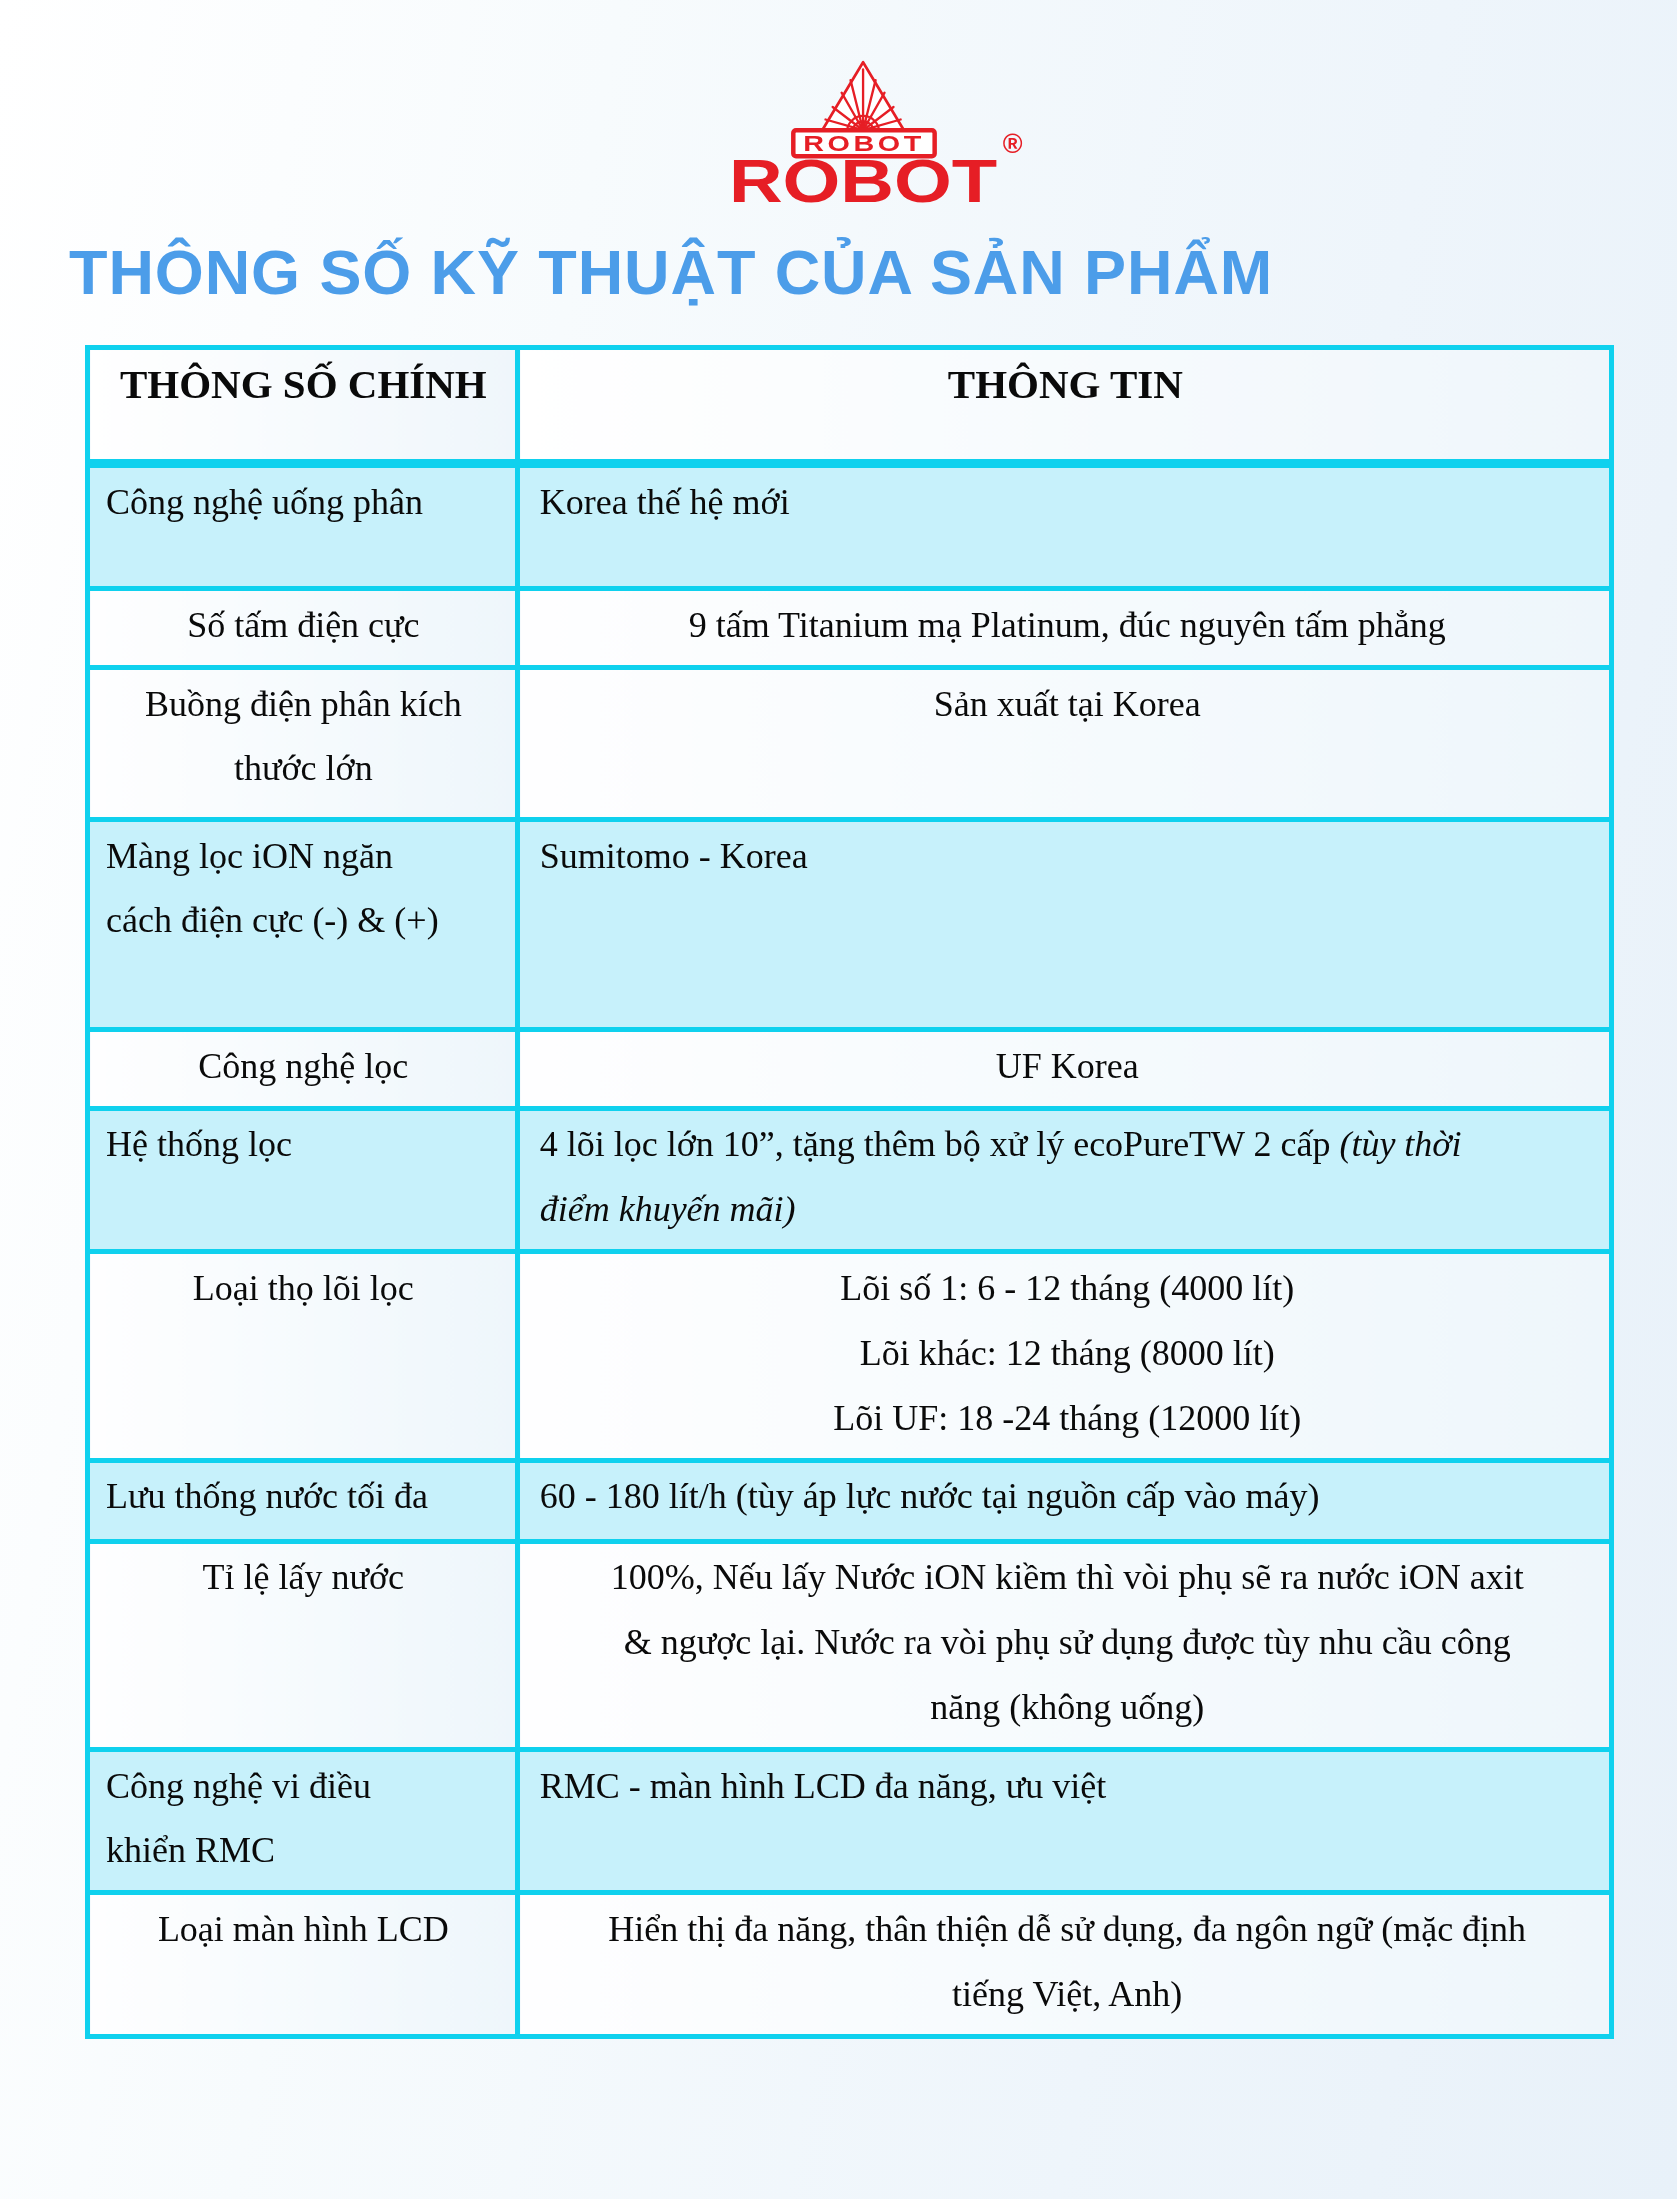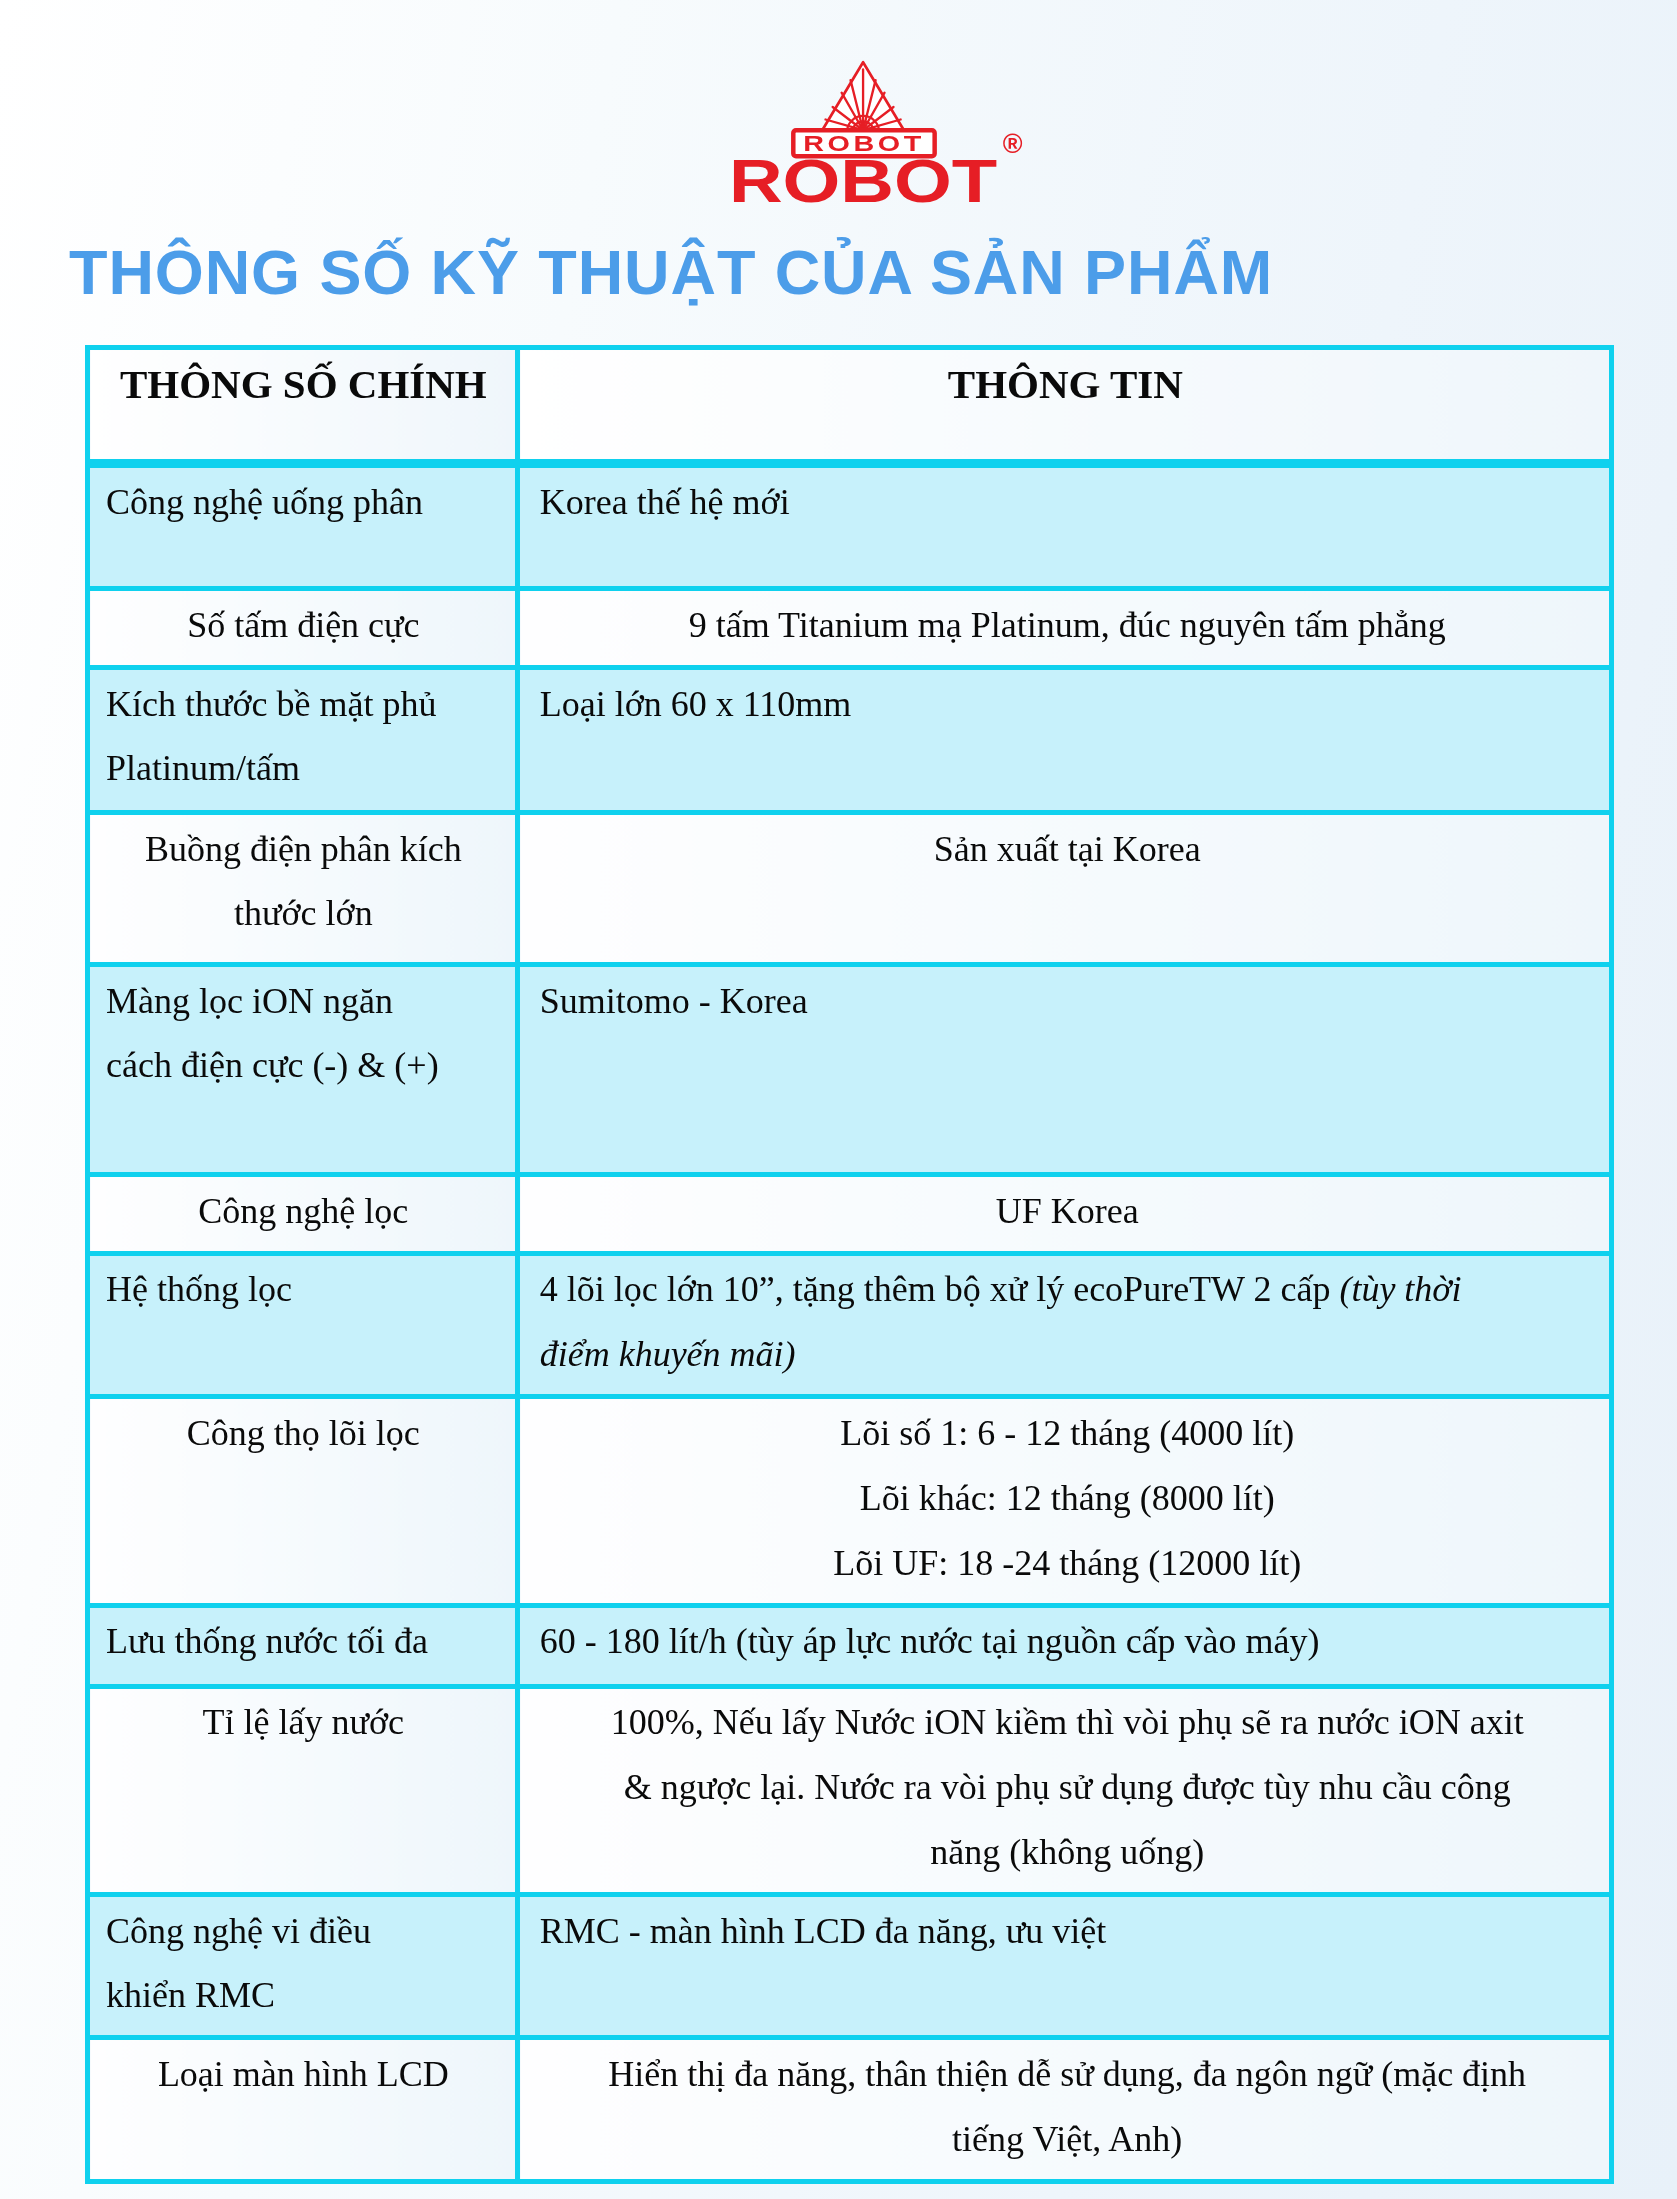--- a/index.html
+++ b/index.html
@@ -111,11 +111,6 @@
         <td class="param">Số tấm điện cực</td>
         <td class="info">9 tấm Titanium mạ Platinum, đúc nguyên tấm phẳng</td>
       </tr>
-      <tr class="cyan" style="height:145px">
-        <td class="param">Kích thước bề mặt phủ
-Platinum/tấm</td>
-        <td class="info">Loại lớn 60 x 110mm</td>
-      </tr>
       <tr class="white" style="height:152px">
         <td class="param">Buồng điện phân kích
 thước lớn</td>

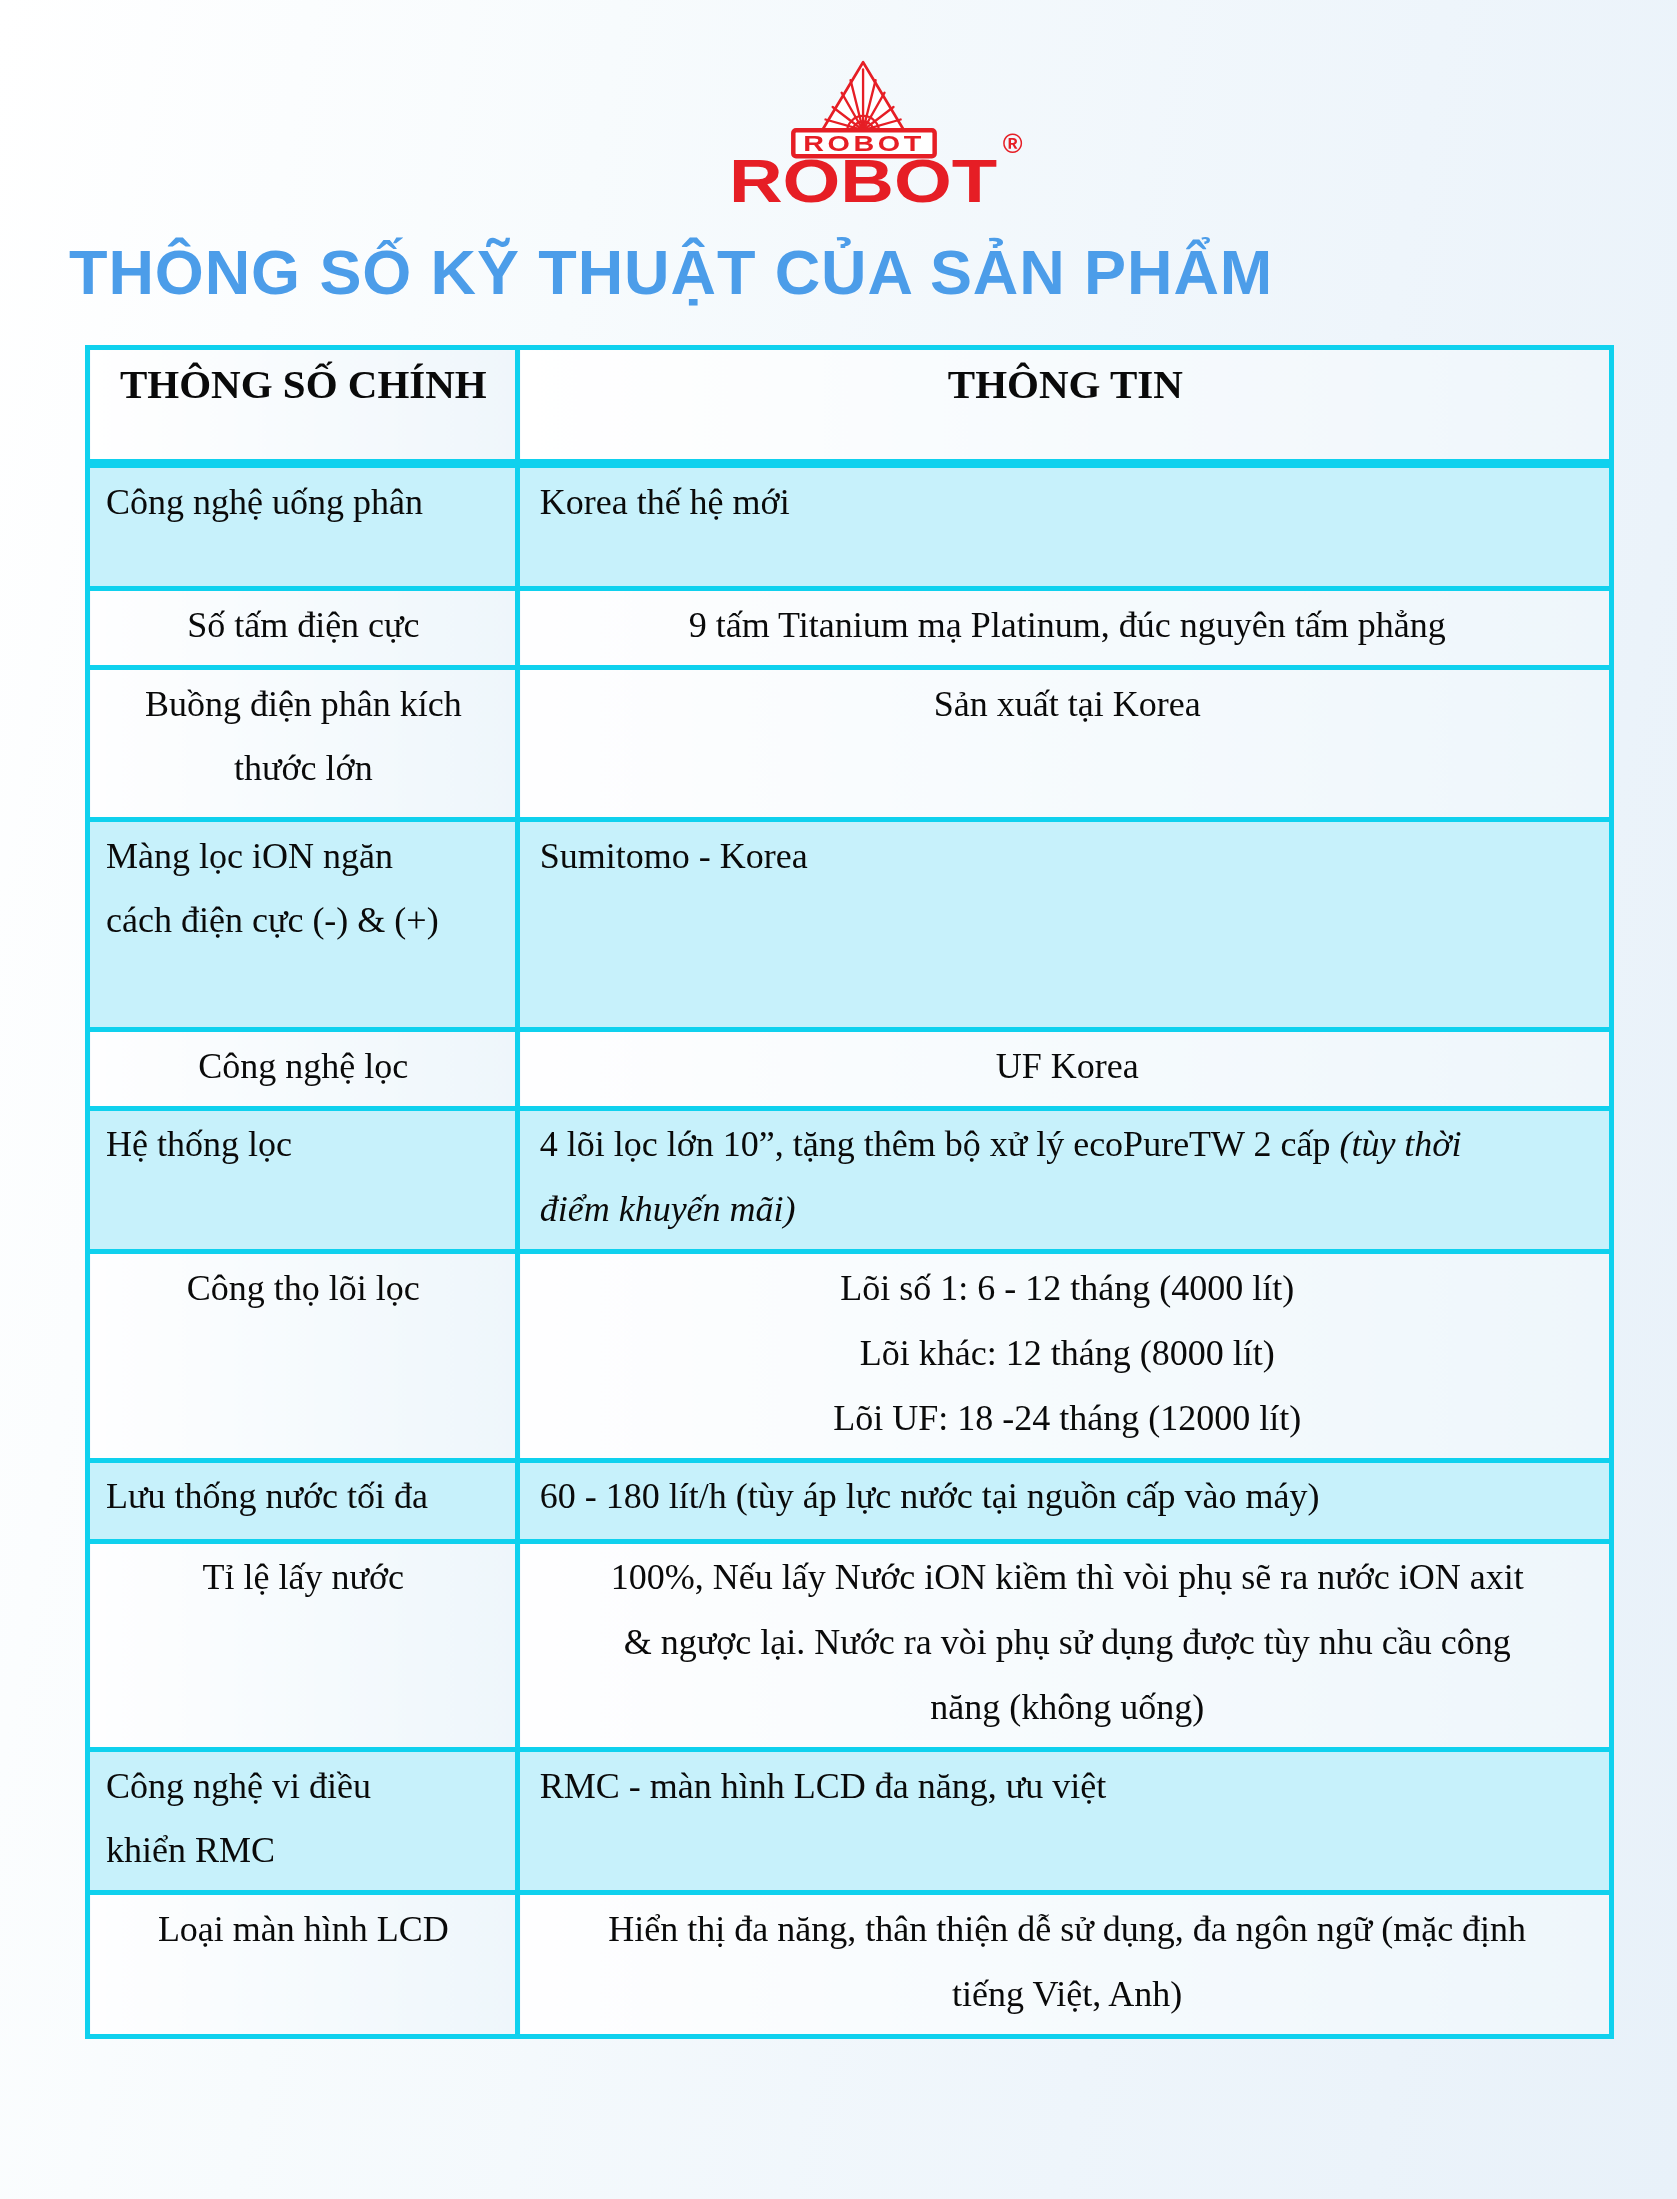--- a/index.html
+++ b/index.html
@@ -131,7 +131,7 @@
 điểm khuyến mãi)</em></td>
       </tr>
       <tr class="white" style="height:206px">
-        <td class="param">Công thọ lõi lọc</td>
+        <td class="param">Loại thọ lõi lọc</td>
         <td class="info">Lõi số 1: 6 - 12 tháng (4000 lít)
 Lõi khác: 12 tháng (8000 lít)
 Lõi UF: 18 -24 tháng (12000 lít)</td>

